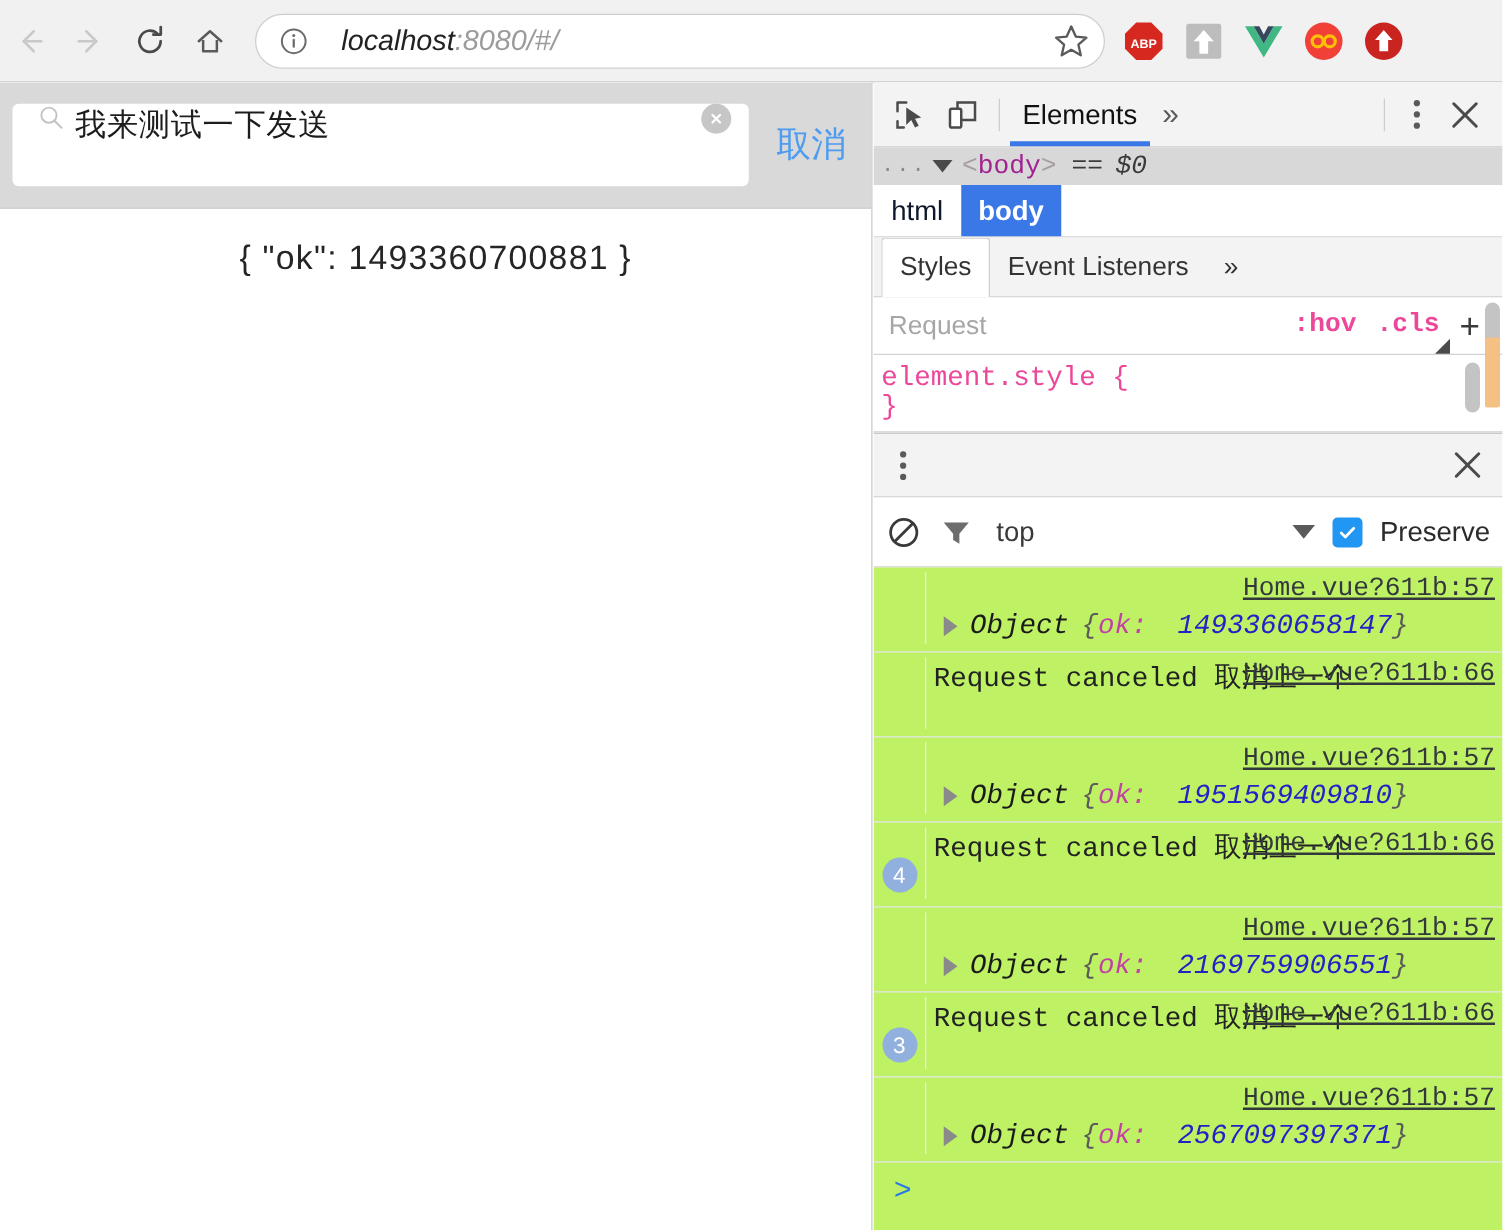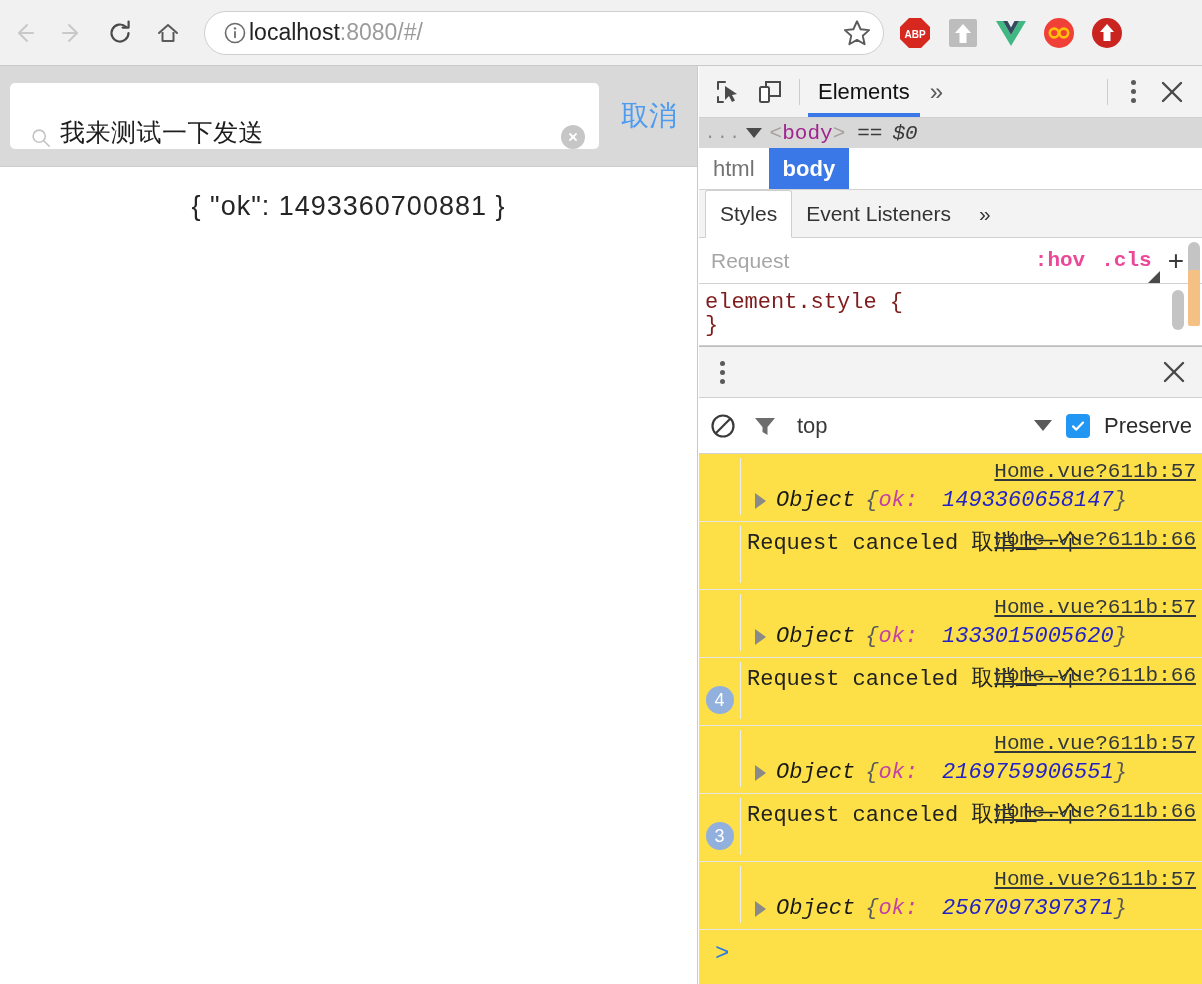--- a/index.html
+++ b/index.html
@@ -29,9 +29,10 @@
   }
   .info-icon { flex: 0 0 auto; width: 24px; height: 24px; }
   .url-text {
-    flex: 1 1 auto; font-size: 23px; color: #9b9b9b; margin-left: 2px;
+    flex: 1 1 auto; font-size: 23px; color: #9b9b9b; margin-left: 26px;
     white-space: nowrap; overflow: hidden;
     font-family: "Liberation Sans", sans-serif;
+    font-style: italic;
   }
   .url-text .host { color: #222; }
   .star-btn {

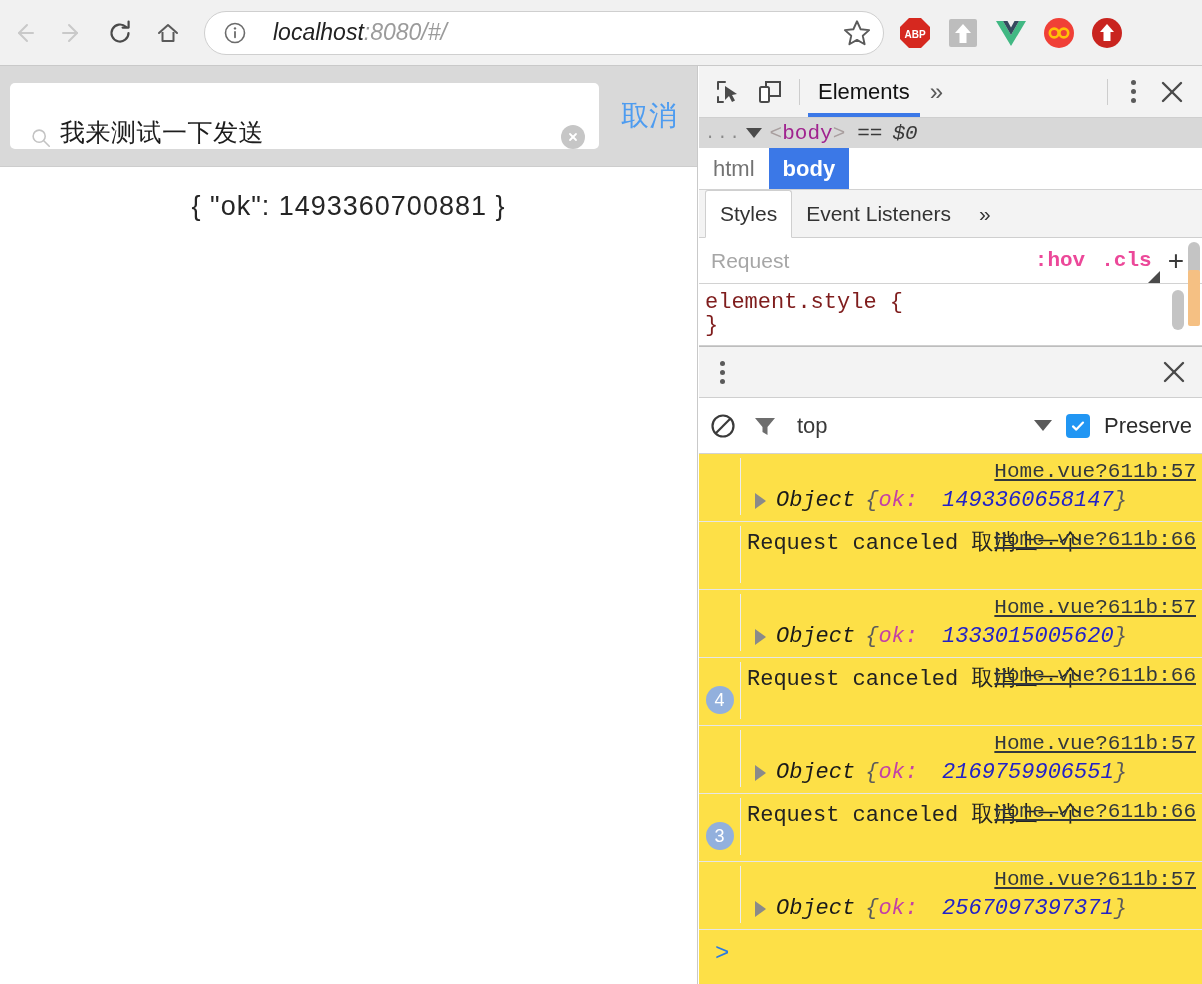--- a/index.html
+++ b/index.html
@@ -54,7 +54,7 @@
   }
   .search-field {
     flex: 1 1 auto; height: 66px; background: #fff; border-radius: 5px;
-    display: flex; align-items: flex-end; padding: 0 14px 0 20px;
+    display: flex; align-items: flex-start; padding: 0 14px 0 20px;
   }
   .search-icon { flex: 0 0 auto; width: 22px; height: 22px; }
   .search-value {

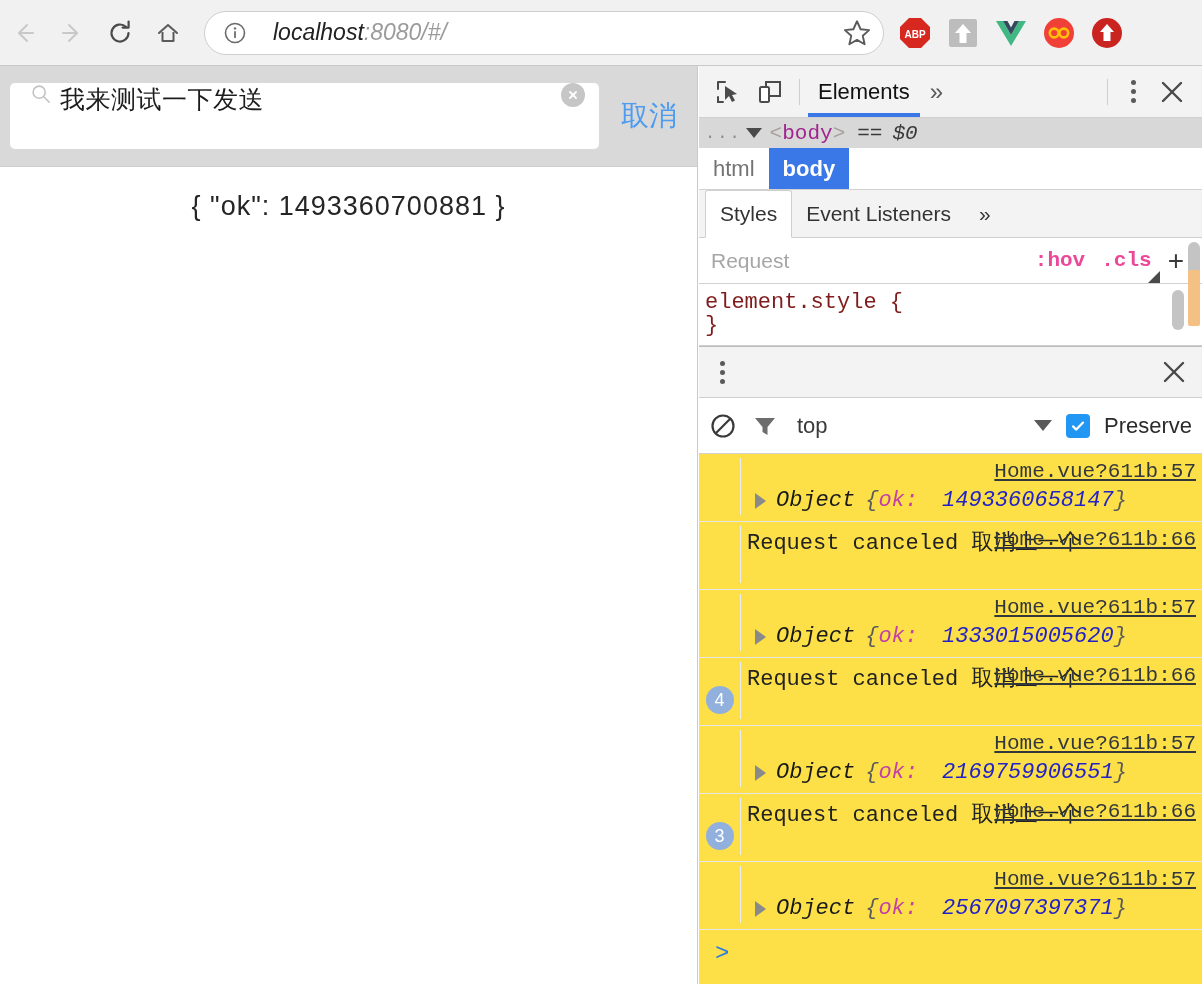--- a/index.html
+++ b/index.html
@@ -120,7 +120,7 @@
     height: 42px; background: #fff; display: flex; align-items: stretch;
     border-bottom: 1px solid #d2d2d2; flex: 0 0 auto;
   }
-  .crumb { display: flex; align-items: center; padding: 0 14px; font-size: 22px; color: #737373; }
+  .crumb { display: flex; align-items: center; padding: 0 14px; font-size: 22px; color: #0f172a; }
   .crumb.sel { background: #3b78e7; color: #fff; font-weight: bold; }
 
   .styles-tabs {

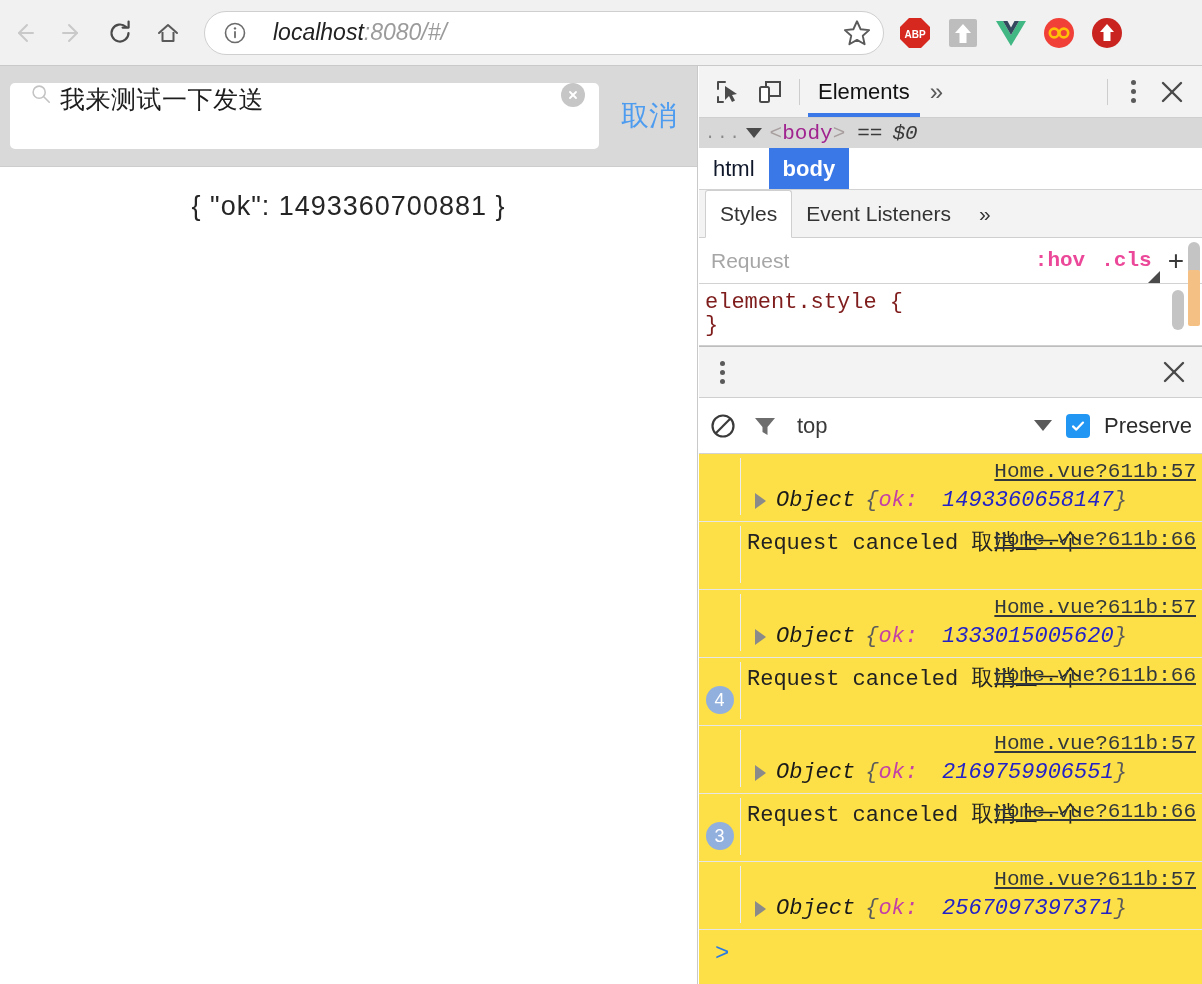--- a/index.html
+++ b/index.html
@@ -144,7 +144,7 @@
 
   .style-rule {
     background: #fff; font-family: "Liberation Mono", monospace; font-size: 22px;
-    color: #7f1d1d; padding: 6px 0 0 6px; flex: 0 0 auto; height: 62px;
+    color: #ec4899; padding: 6px 0 0 6px; flex: 0 0 auto; height: 62px;
     border-bottom: 1px solid #cfcfcf; position: relative;
   }
   .style-rule .l2 { margin-top: -2px; }

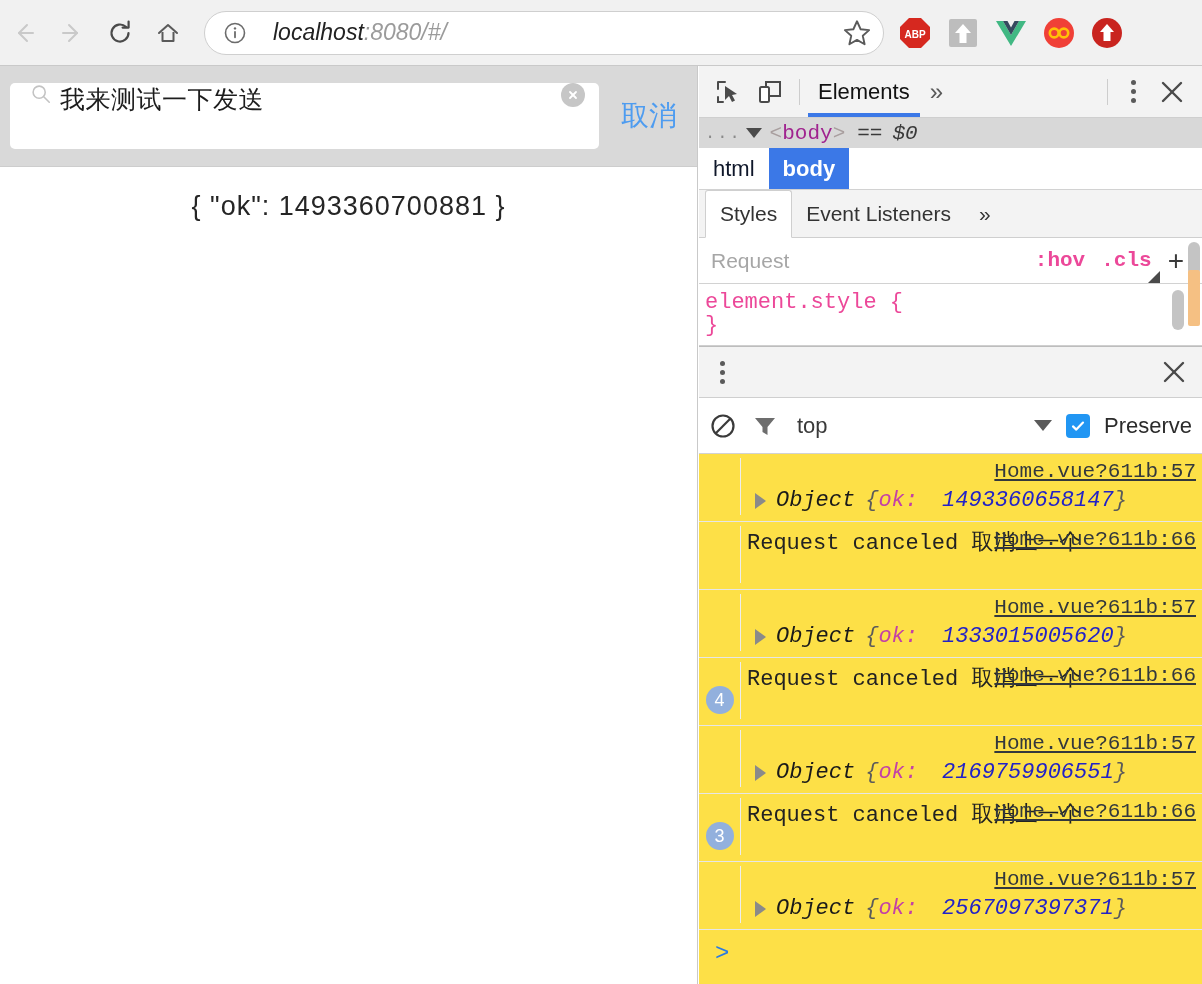--- a/index.html
+++ b/index.html
@@ -174,7 +174,7 @@
     display: flex; align-items: center; justify-content: center; }
   .preserve-lbl { font-size: 22px; color: #2b2b2b; white-space: nowrap; }
 
-  .console-body { flex: 1 1 auto; overflow: hidden; background: #fde047; }
+  .console-body { flex: 1 1 auto; overflow: hidden; background: #bef264; }
   .log-row {
     border-bottom: 1px solid #e6e6e6; padding: 4px 0 6px 0; position: relative;
     min-height: 68px; display: flex;

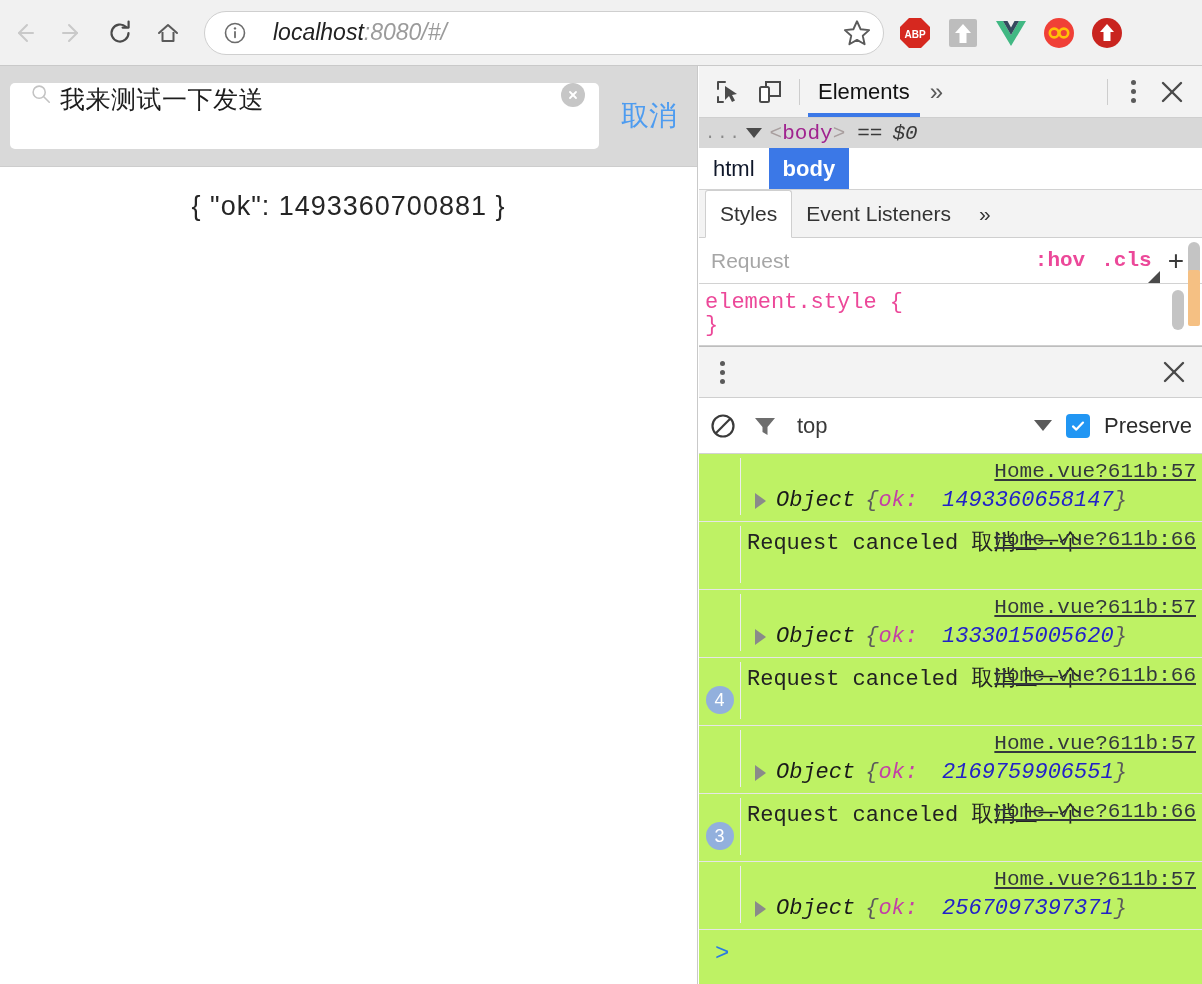--- a/index.html
+++ b/index.html
@@ -452,7 +452,7 @@
             <span class="obj-name">Object</span>
             <span class="obj-brace">{</span>
               <span class="obj-key">ok:</span>
-              <span class="obj-num">1333015005620</span>
+              <span class="obj-num">1951569409810</span>
               <span class="obj-brace" style="margin-left:0">}</span>
           </div>
         </div>

